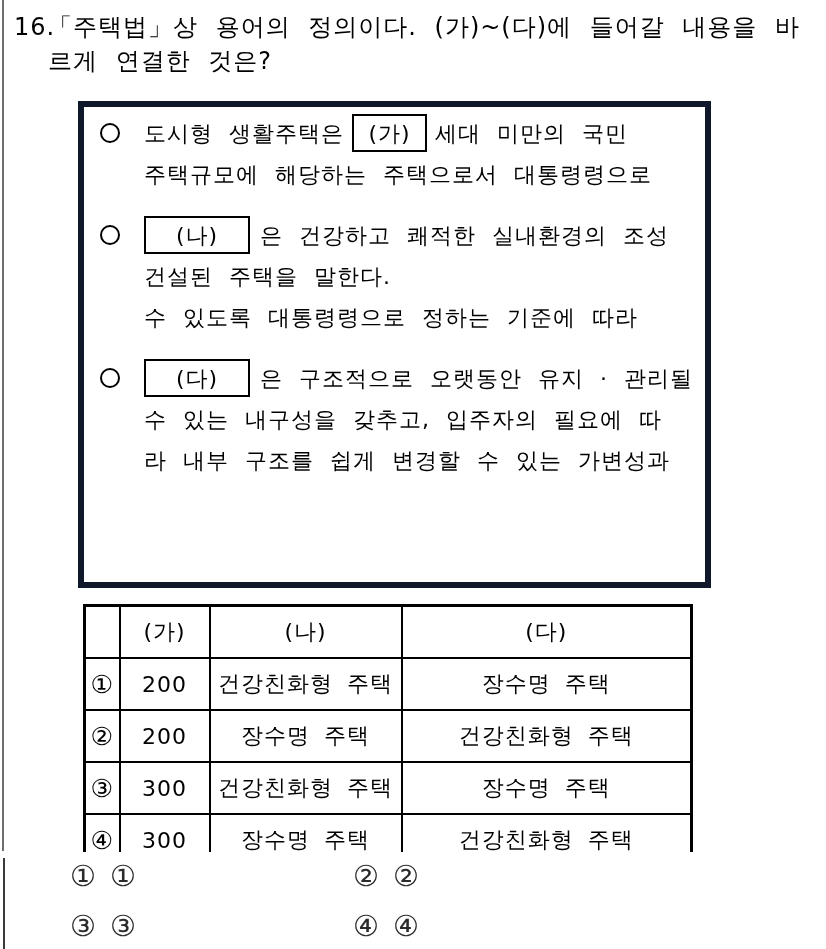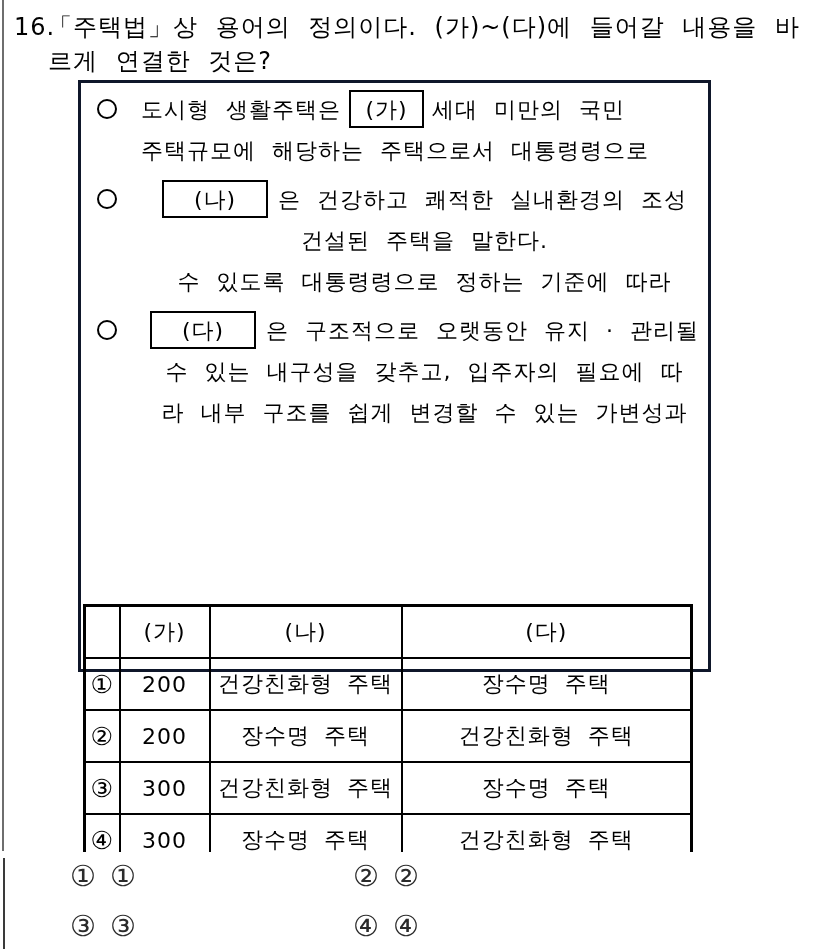--- a/index.html
+++ b/index.html
@@ -21,8 +21,8 @@
 
   
   .def-box {
-    position:absolute; left:78px; top:80px; width:633px; height:592px;
-    border:3px solid #0f172a; box-sizing:border-box; padding:6px 0 0 0; overflow:hidden;
+    position:absolute; left:78px; top:101px; width:633px; height:487px;
+    border:6px solid #0f172a; box-sizing:border-box; padding:6px 0 0 0; overflow:hidden;
   }
   .def-item { position:relative; padding-left:60px; font-size:22px; line-height:41px;
               letter-spacing:1px; word-spacing:8px; white-space:nowrap; }

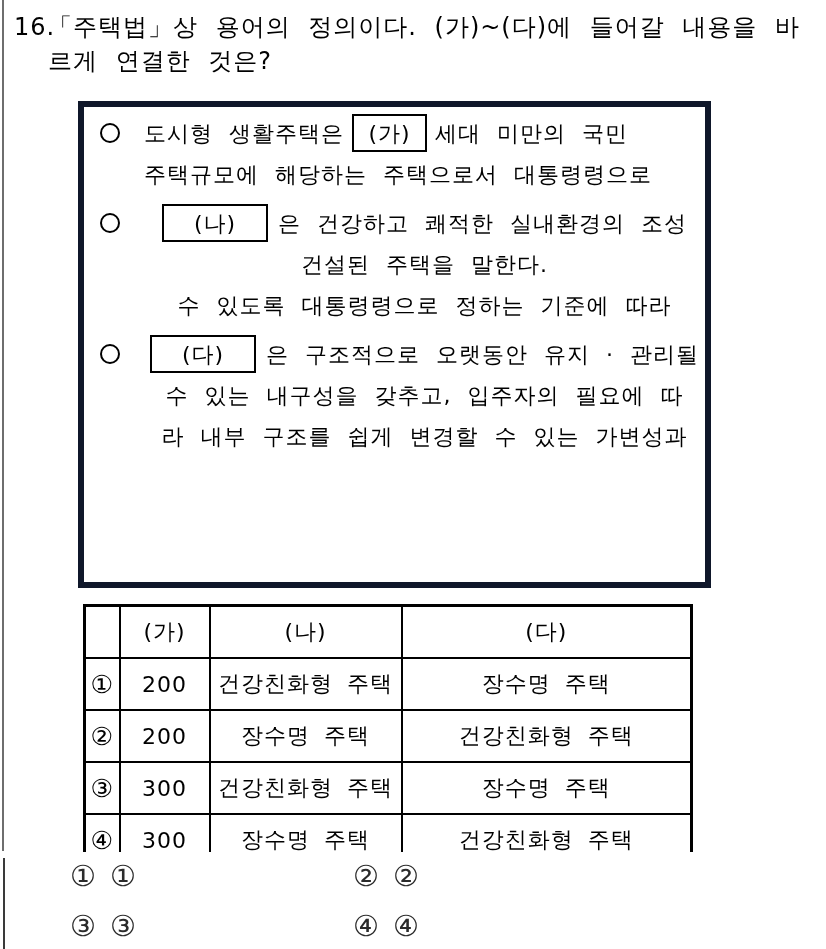--- a/index.html
+++ b/index.html
@@ -26,7 +26,7 @@
   }
   .def-item { position:relative; padding-left:60px; font-size:22px; line-height:41px;
               letter-spacing:1px; word-spacing:8px; white-space:nowrap; }
-  .def-item + .def-item { margin-top:8px;text-align:center; }
+  .def-item + .def-item { margin-top:20px; }
   .bullet-icon { position:absolute; left:16px; top:10px; width:16px; height:16px;
                  border:2px solid #000; border-radius:50%; background:#fff; }
   .blank-box { display:inline-flex; align-items:center; justify-content:center;

